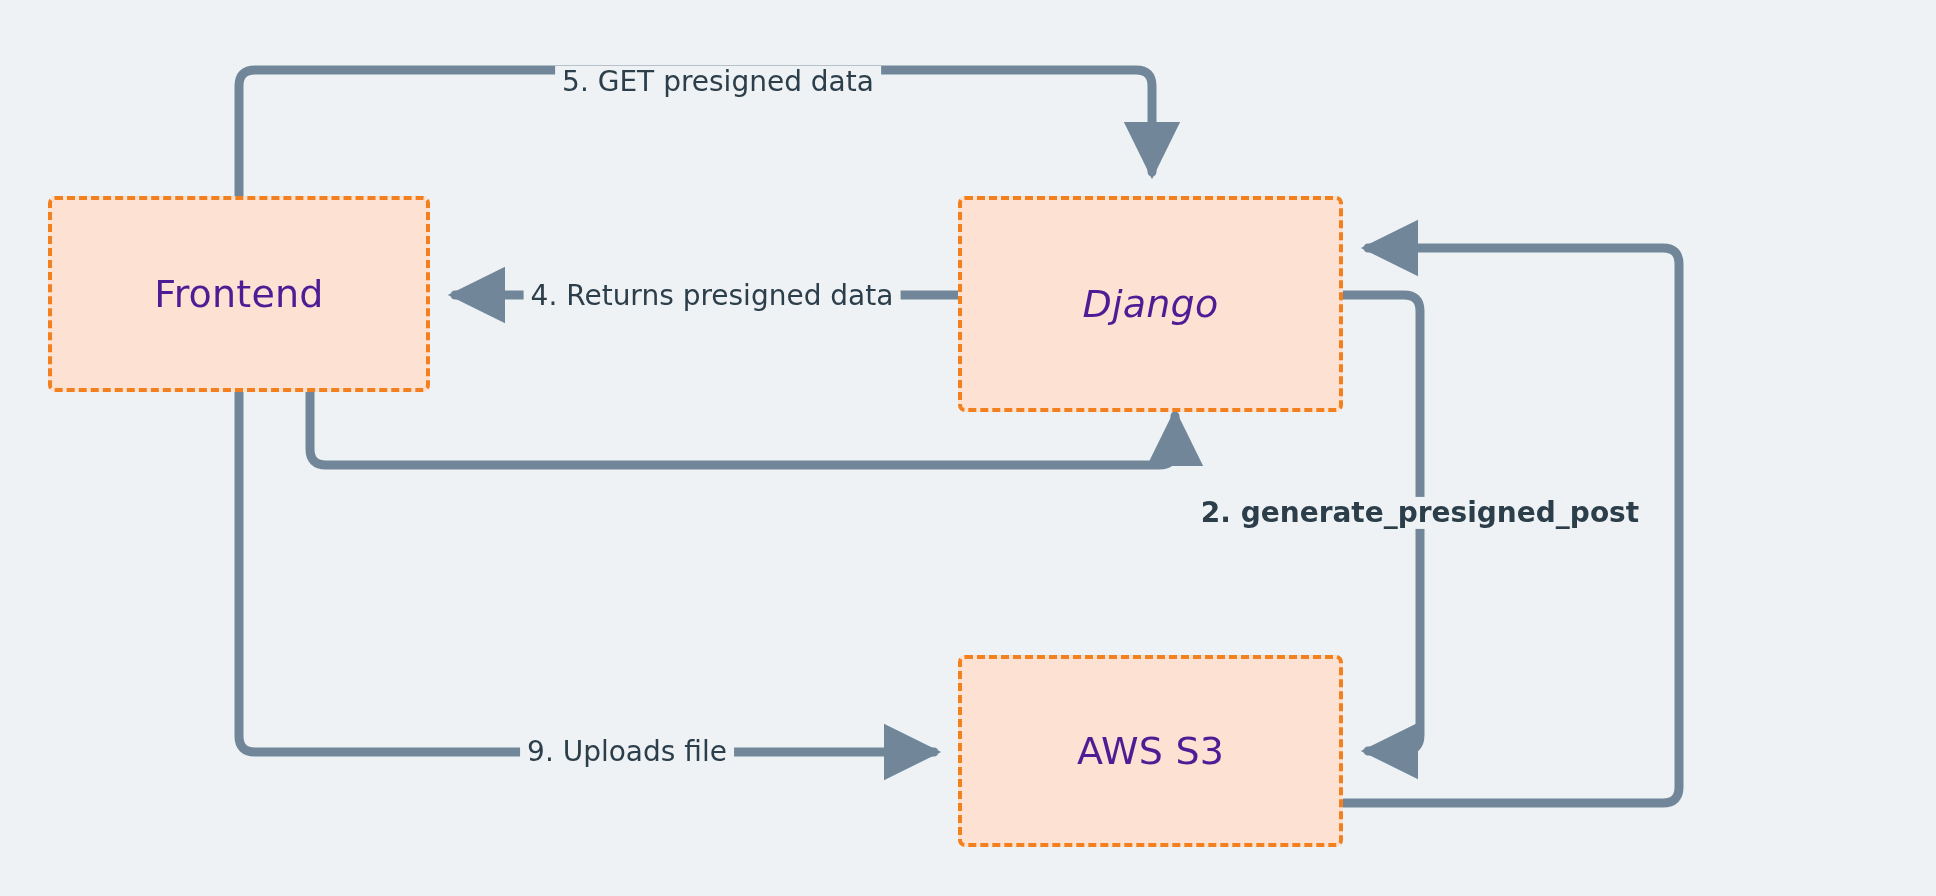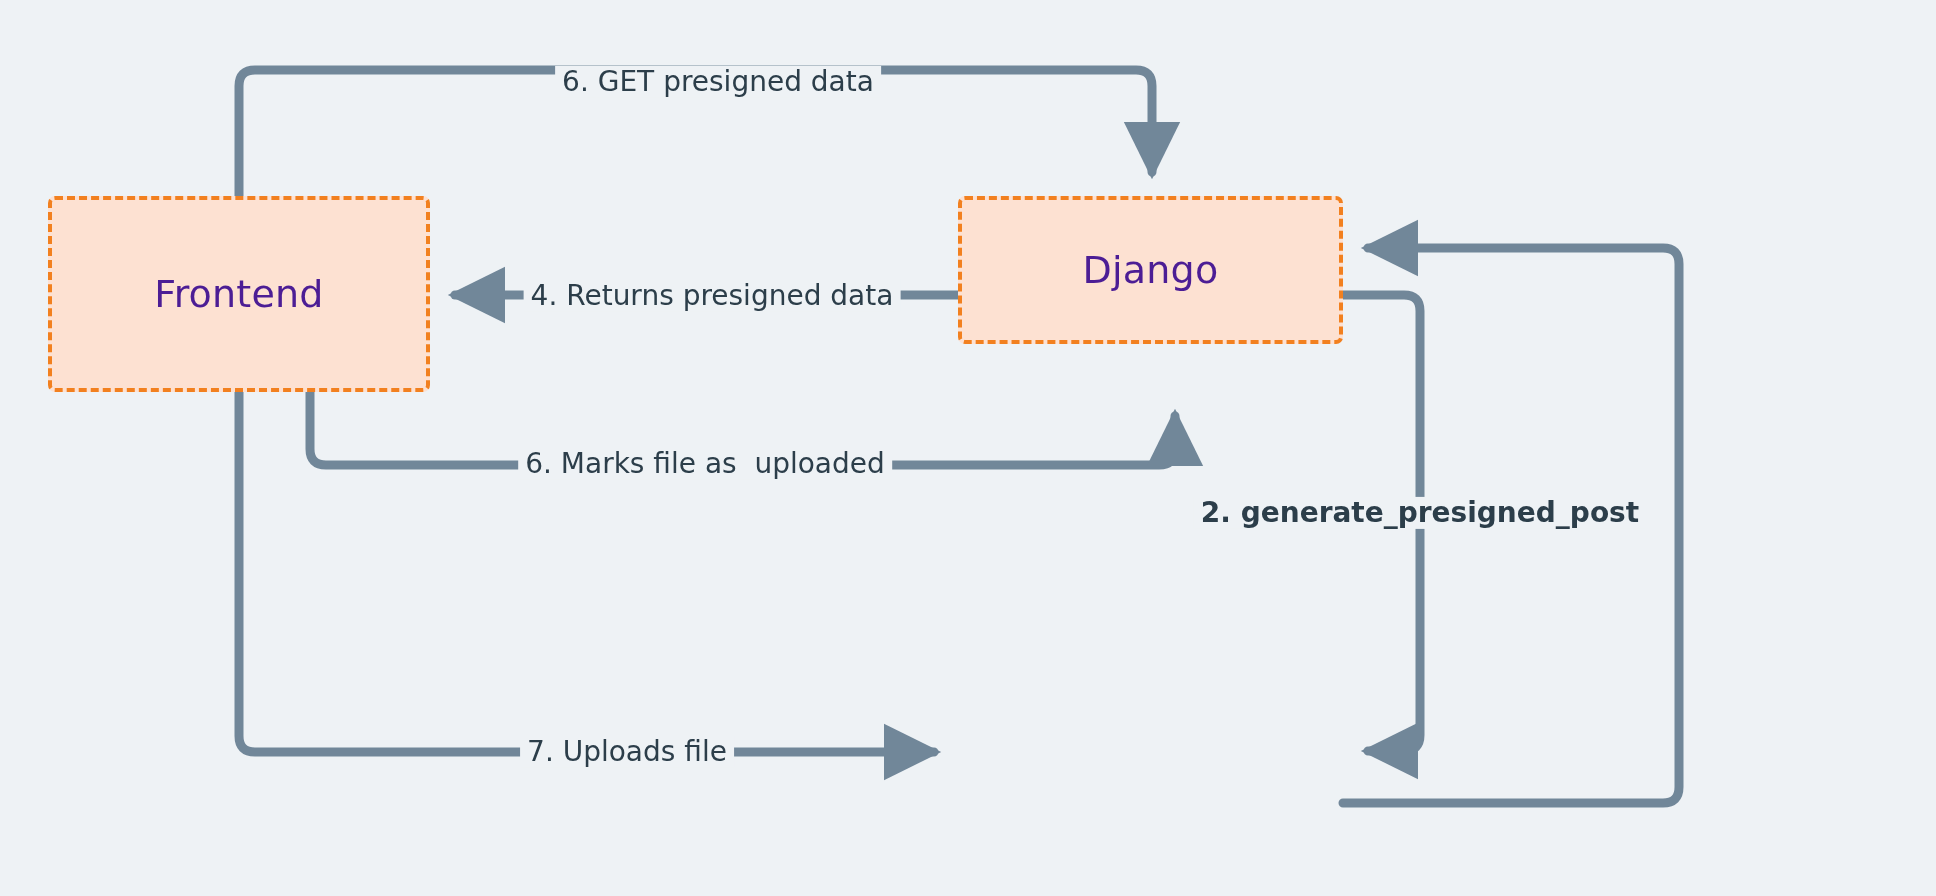--- a/index.html
+++ b/index.html
@@ -86,7 +86,7 @@
   </div>
 
 
-  <div class="edge-label" style="left:718px; top:82px;">6. GET presigned data</div>
+  <div class="edge-label" style="left:718px; top:82px;">5. GET presigned data</div>
 
   <div class="edge-label" style="left:1420px; top:513px;font-weight:bold;">2. generate_presigned_post</div>
 

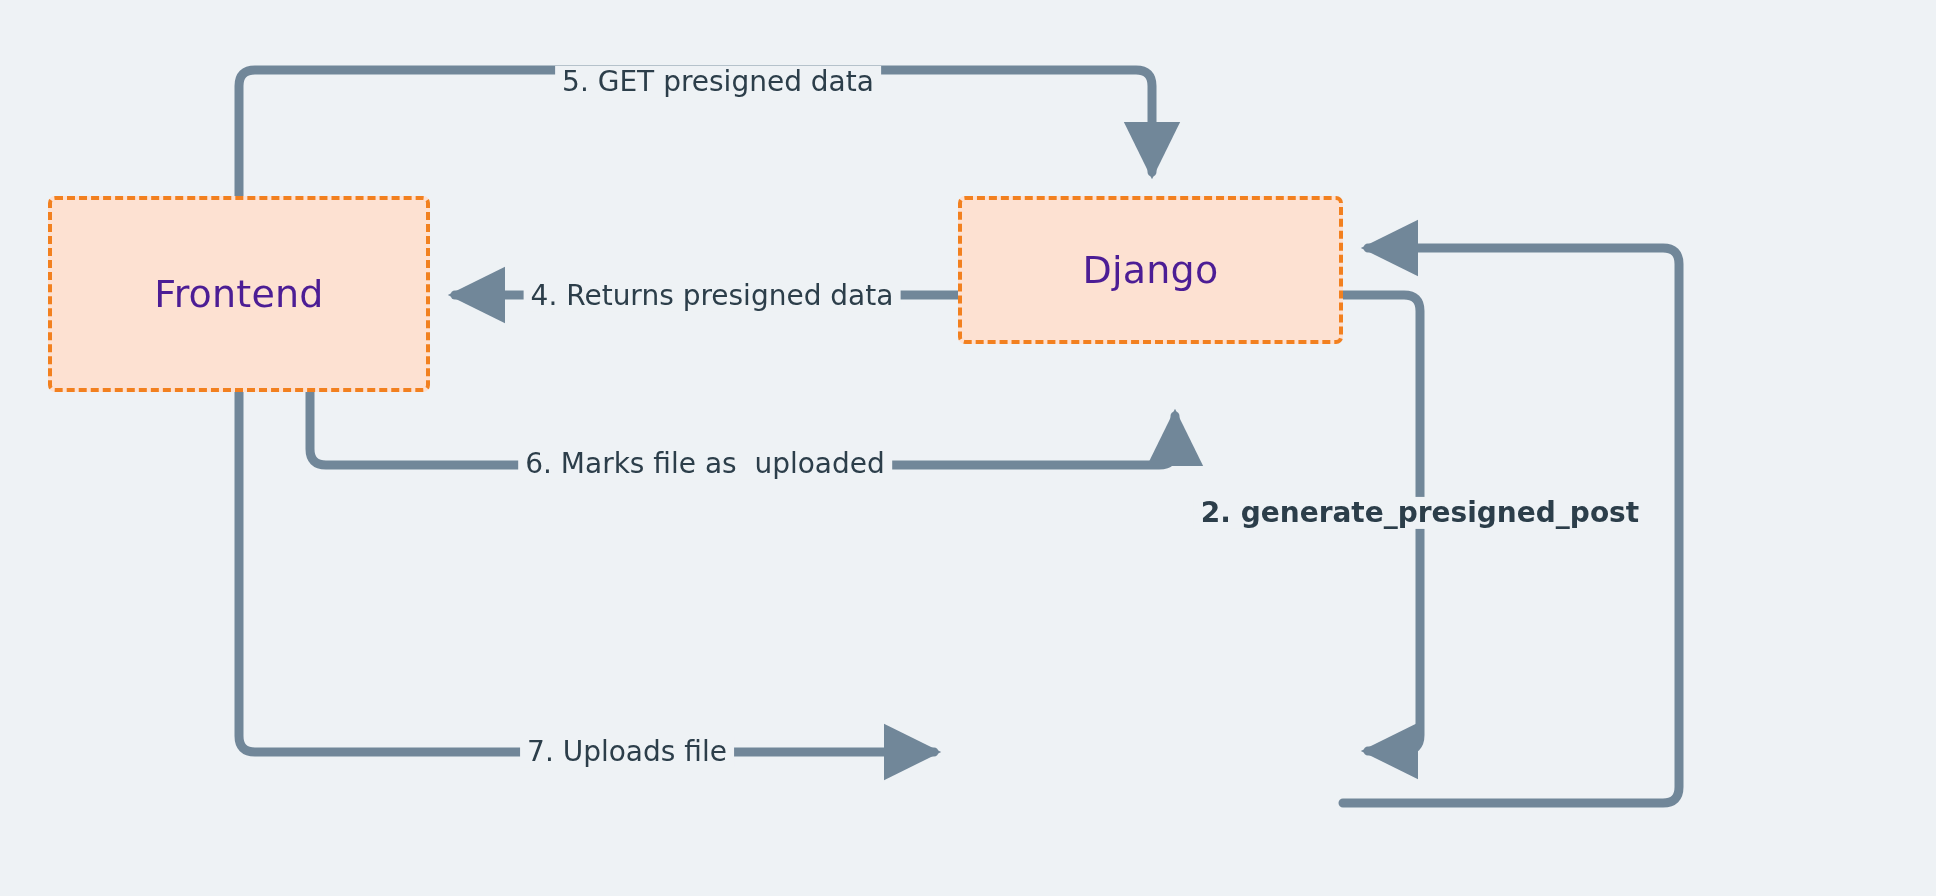--- a/index.html
+++ b/index.html
@@ -81,7 +81,7 @@
     <span class="node-label">Frontend</span>
   </div>
 
-  <div class="node" style="left:958px; top:196px; width:385px; height:148px;">
+  <div class="node" style="left:958px; top:196px; width:385px; height:216px;font-style:italic;">
     <span class="node-label">Django</span>
   </div>
 

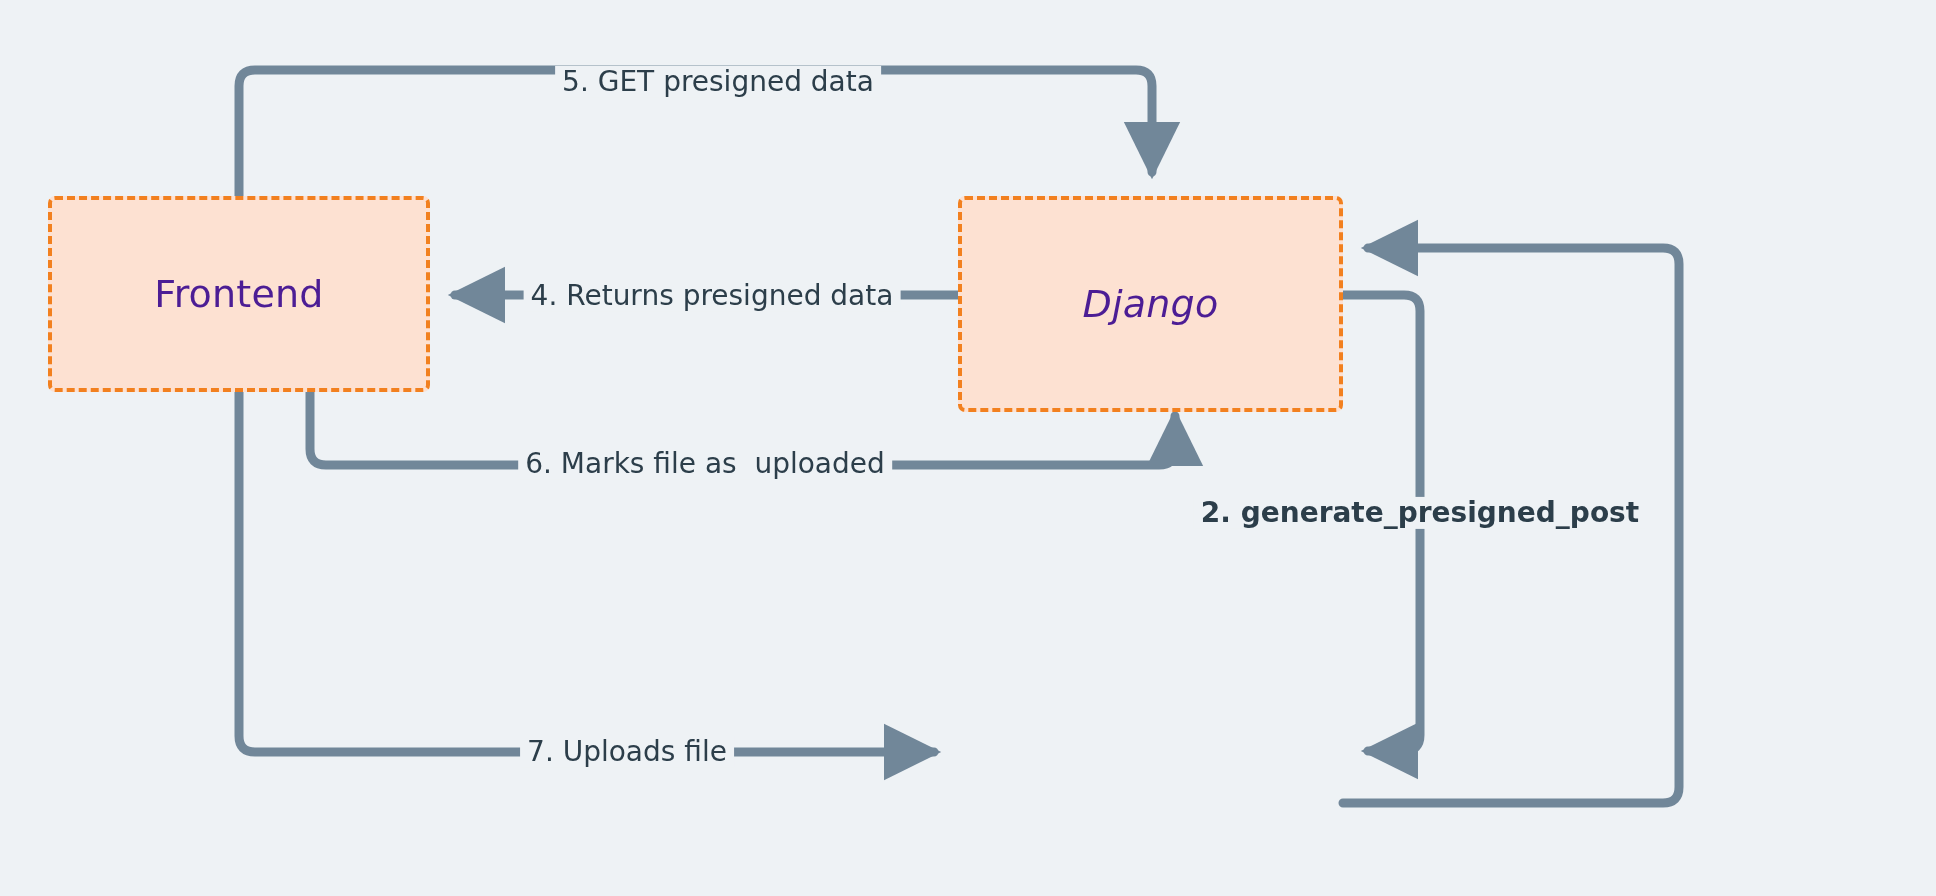--- a/index.html
+++ b/index.html
@@ -95,7 +95,6 @@
 
   <div class="edge-label" style="left:627px; top:752px;">7. Uploads file</div>
 
-  <div class="edge-label" style="left:705px; top:464px;">6. Marks file as  uploaded</div>
 
 </div>
 

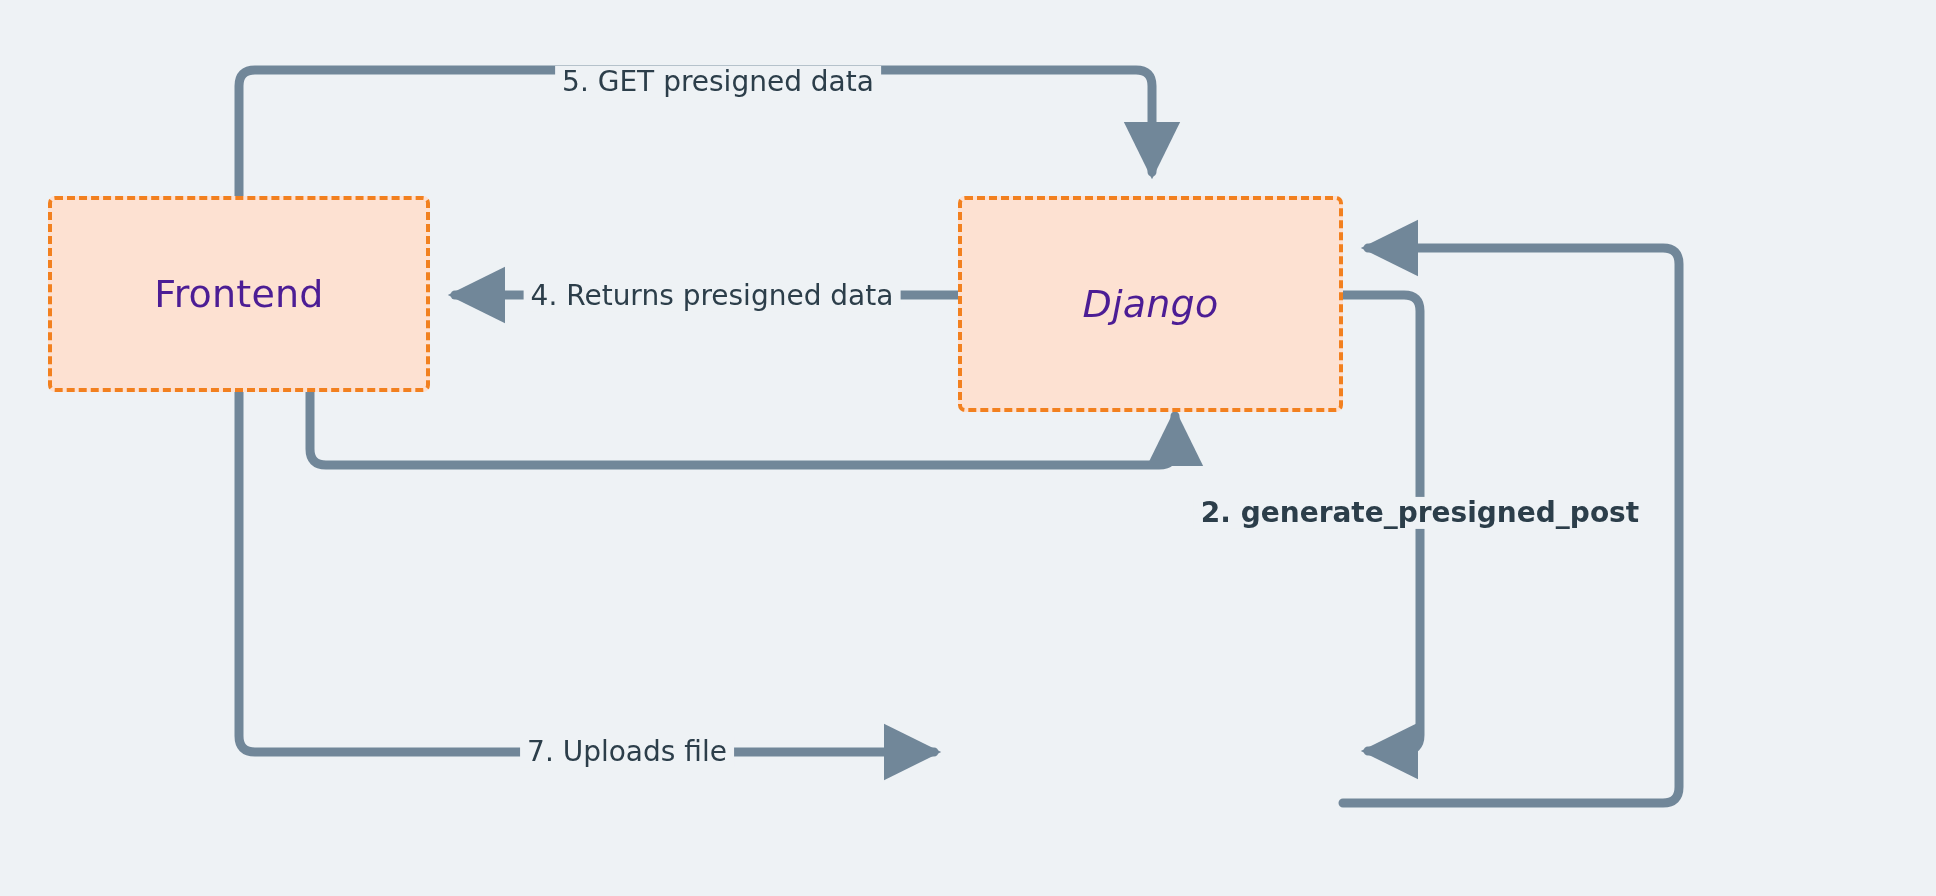--- a/index.html
+++ b/index.html
@@ -93,7 +93,7 @@
 
   <div class="edge-label" style="left:712px; top:296px;text-align:center;">4. Returns presigned data</div>
 
-  <div class="edge-label" style="left:627px; top:752px;">7. Uploads file</div>
+  <div class="edge-label" style="left:627px; top:752px;">9. Uploads file</div>
 
 
 </div>

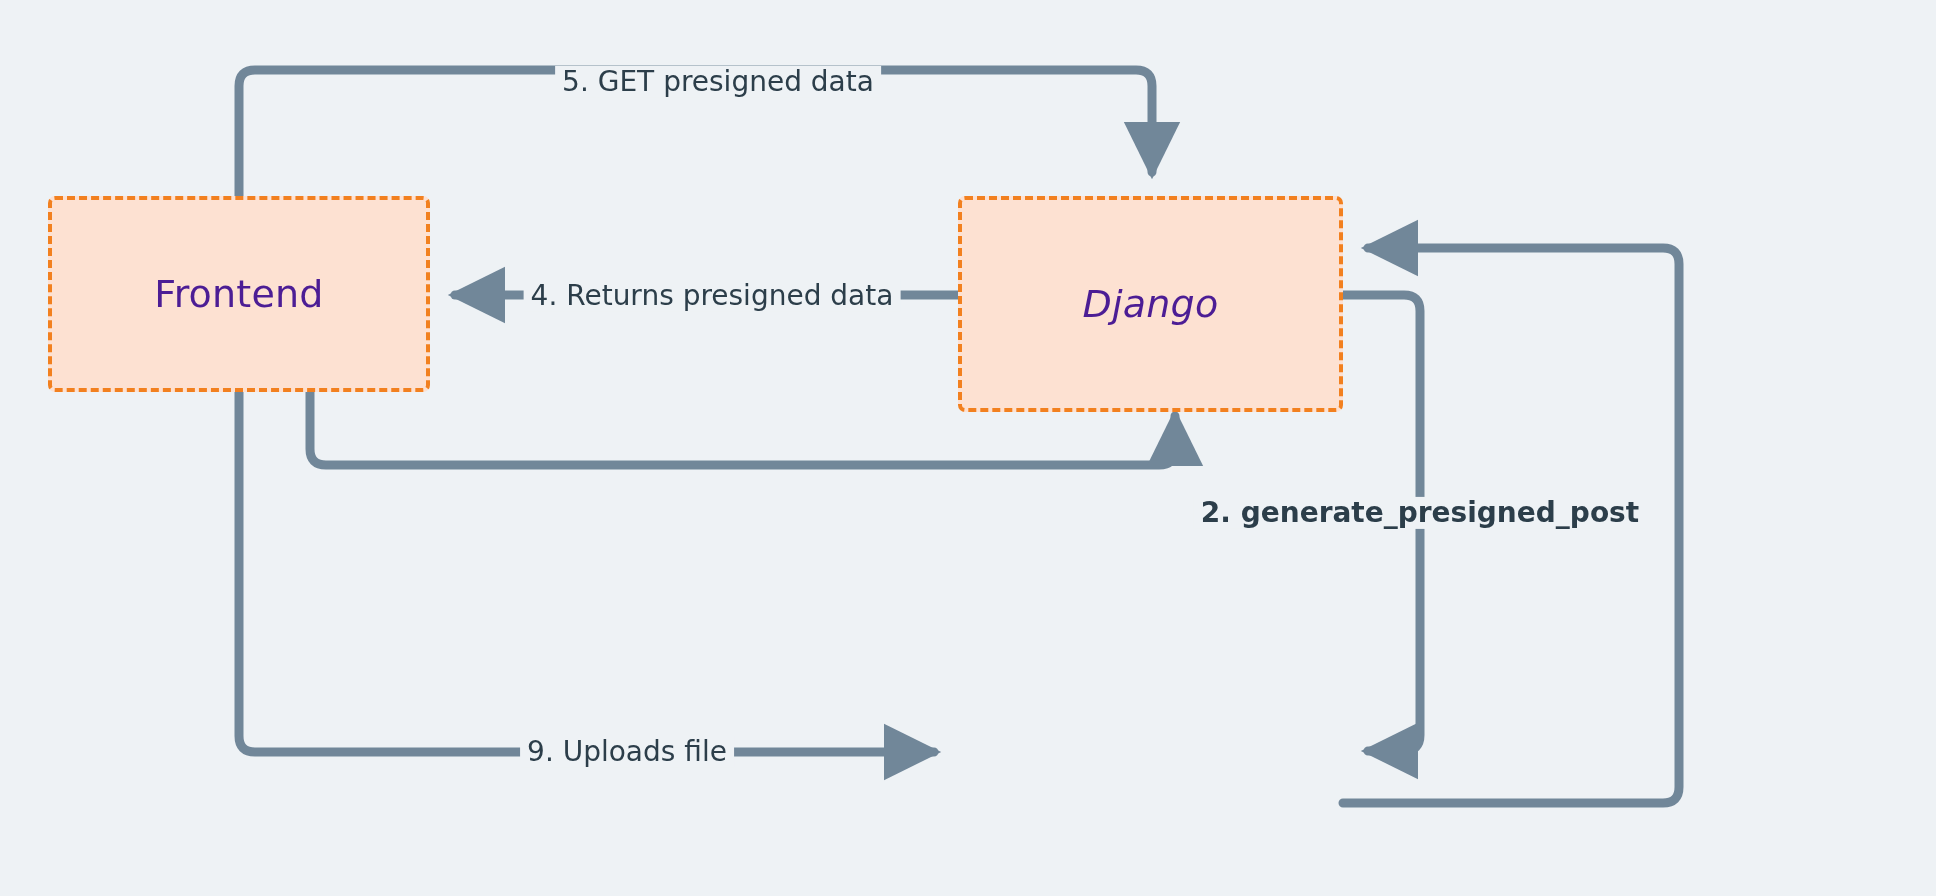--- a/index.html
+++ b/index.html
@@ -85,6 +85,9 @@
     <span class="node-label">Django</span>
   </div>
 
+  <div class="node" style="left:958px; top:655px; width:385px; height:192px;">
+    <span class="node-label">AWS S3</span>
+  </div>
 
   <div class="edge-label" style="left:718px; top:82px;">5. GET presigned data</div>
 

